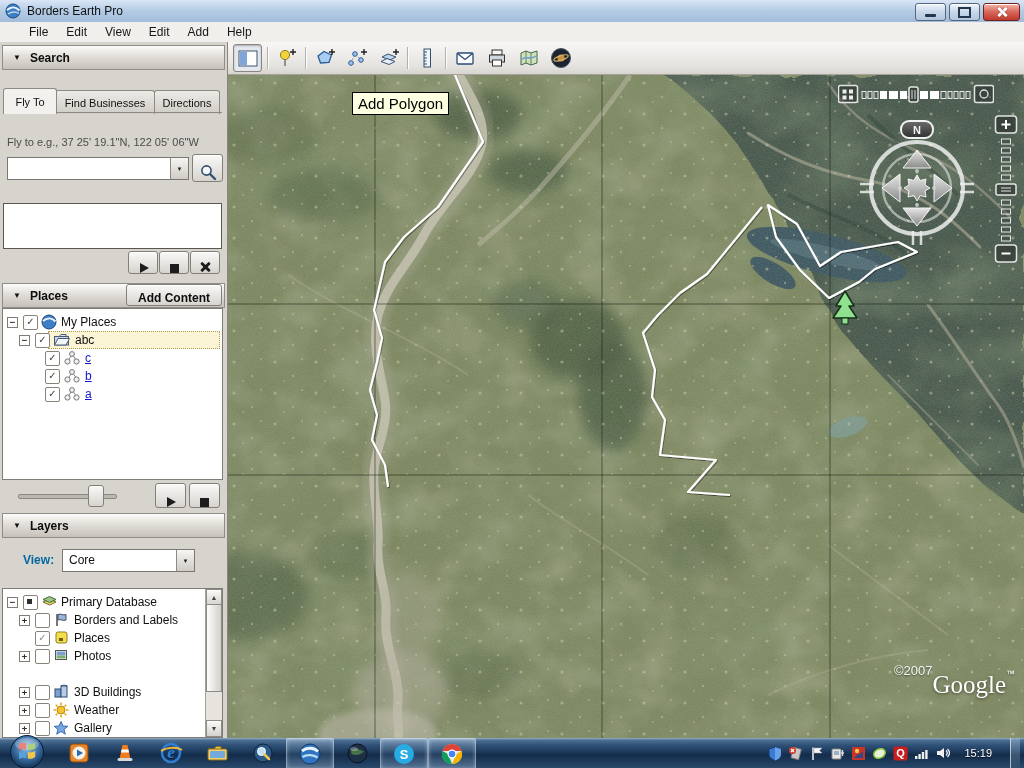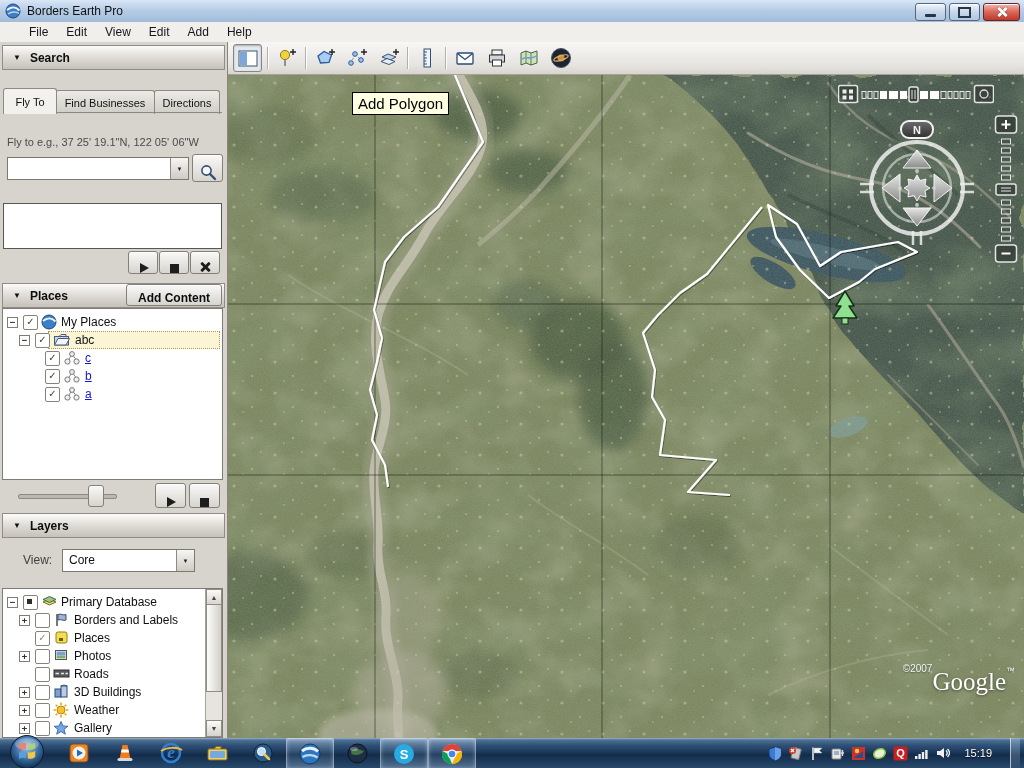--- a/index.html
+++ b/index.html
@@ -66,7 +66,7 @@
   #places-slider-track{position:absolute;left:18px;top:452px;width:97px;height:3px;background:#bcb8b1;border:1px solid #8d8983;border-radius:2px;}
   #places-slider-handle{position:absolute;left:88px;top:443px;width:14px;height:20px;}
   
-  #view-label{position:absolute;left:23px;top:511px;font-size:12px;font-weight:normal;color:#404040;}
+  #view-label{position:absolute;left:23px;top:511px;font-size:12px;font-weight:bold;color:#0369a1;}
   #view-combo{position:absolute;left:62px;top:507px;width:131px;height:21px;background:#fff;border:1px solid #7b7771;}
   #view-value{position:absolute;left:6px;top:3px;font-size:12px;color:#101010;}
   .vscroll{position:absolute;right:0;top:0;bottom:0;width:16px;background:#e7e4e0;border-left:1px solid #a5a19b;}

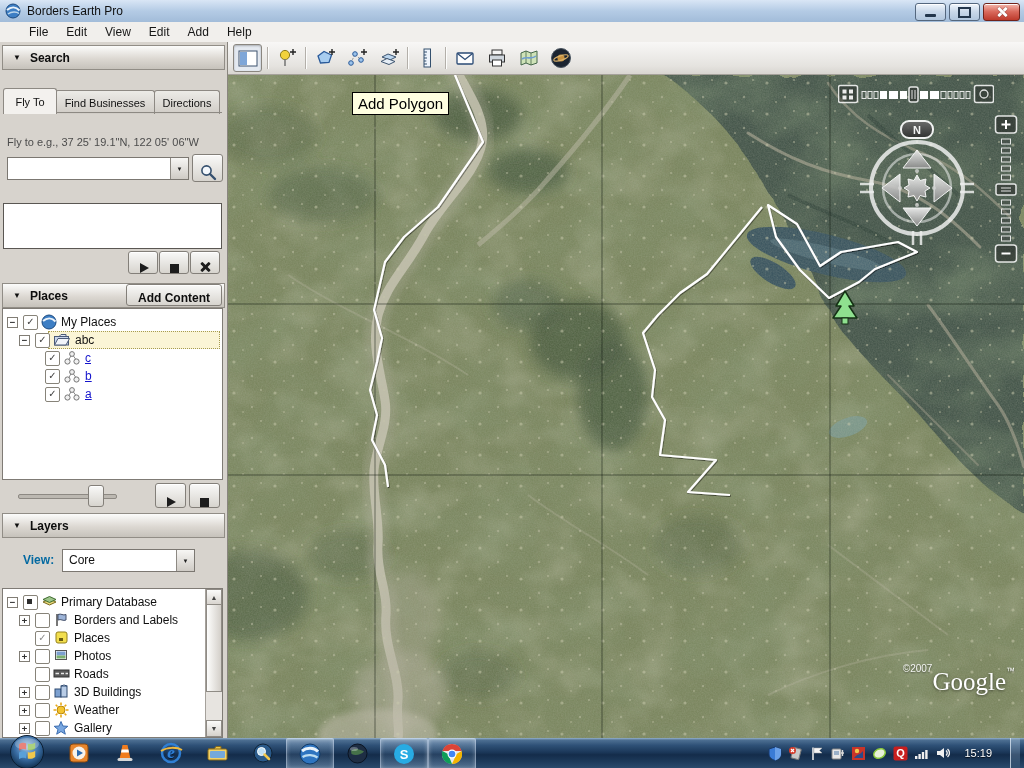--- a/index.html
+++ b/index.html
@@ -313,14 +313,6 @@
         <span class="lbl" style="left:71px">Photos</span>
       </div>
 
-      <div class="trow" style="top:76px">
-        <span class="cb" style="left:32px"></span>
-        <svg class="ticon" style="left:50px" width="17" height="14">
-          <rect x="1" y="4" width="15" height="7" fill="#5a5a5a" stroke="#333"></rect>
-          <path d="M2.5 7.5 H6 M8 7.5 H11 M12.5 7.5 H15" stroke="#e8e8e8" stroke-width="1.3"></path>
-        </svg>
-        <span class="lbl" style="left:71px">Roads</span>
-      </div>
 
       <div class="trow" style="top:94px">
         <span class="exp" style="left:16px">+</span>

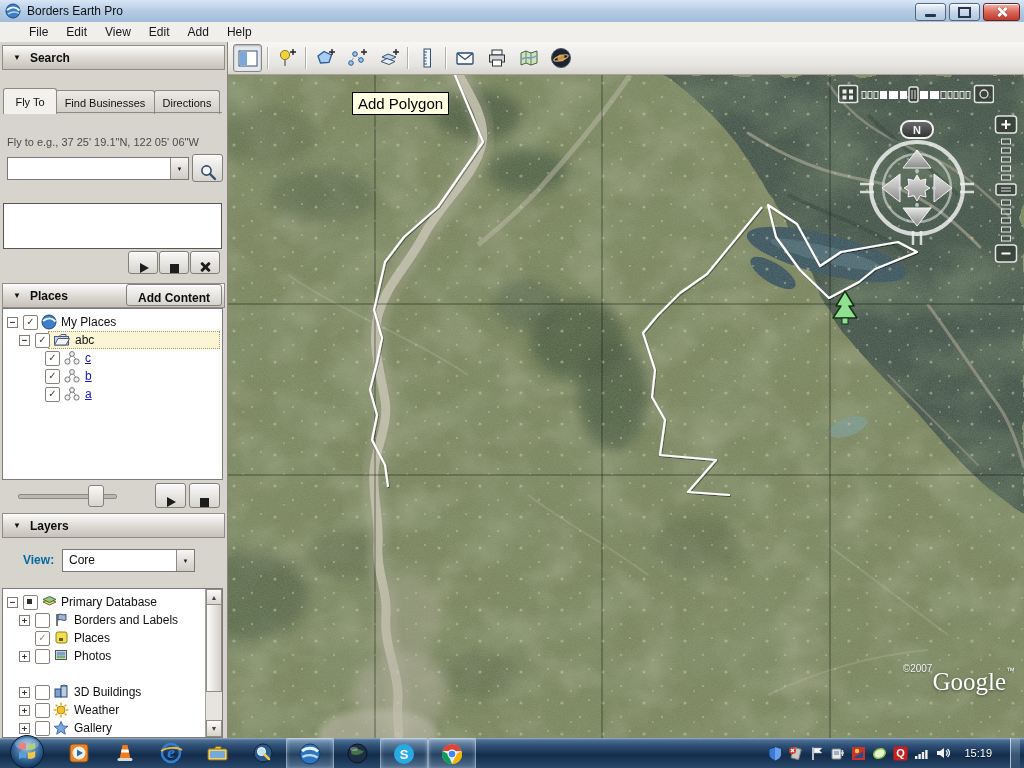--- a/index.html
+++ b/index.html
@@ -90,7 +90,7 @@
     font-size:12px;font-weight:bold;line-height:16px;letter-spacing:.3px;
     text-shadow:-1px -1px 0 rgba(0,0,0,.85),1px -1px 0 rgba(0,0,0,.85),-1px 1px 0 rgba(0,0,0,.85),1px 1px 0 rgba(0,0,0,.85);}
   #watermark{position:absolute;right:9px;top:588px;color:#fff;white-space:nowrap;}
-  #wm-year{font-size:10px;vertical-align:18px;opacity:.9;text-shadow:0 1px 2px rgba(0,0,0,.6);margin-left:30px;}
+  #wm-year{font-size:13px;vertical-align:18px;opacity:.9;text-shadow:0 1px 2px rgba(0,0,0,.6);margin-left:30px;}
   #wm-logo{font-family:"Liberation Serif",serif;font-size:25px;text-shadow:0 1px 3px rgba(0,0,0,.55);}
   #wm-tm{font-size:9px;vertical-align:16px;text-shadow:0 1px 2px rgba(0,0,0,.6);}
   #statusbar{position:absolute;left:0;right:0;top:645px;height:18px;color:#fff;font-size:11px;font-weight:bold;

